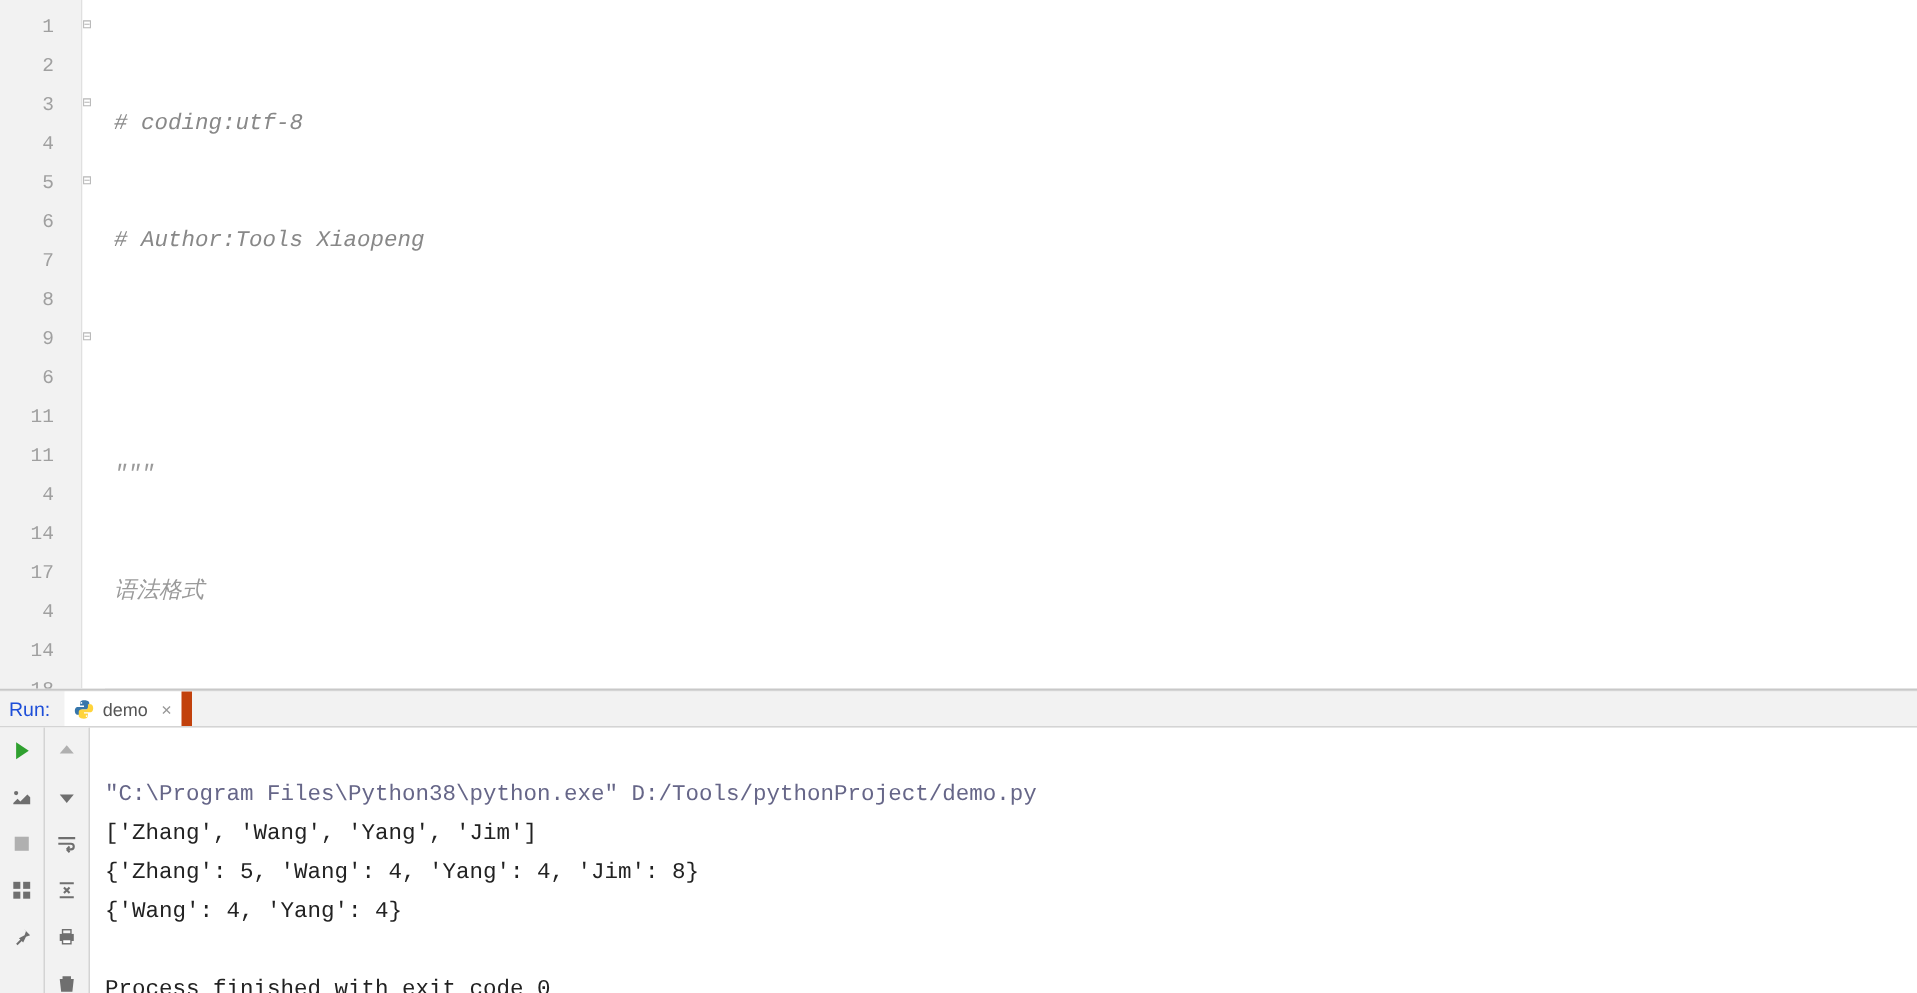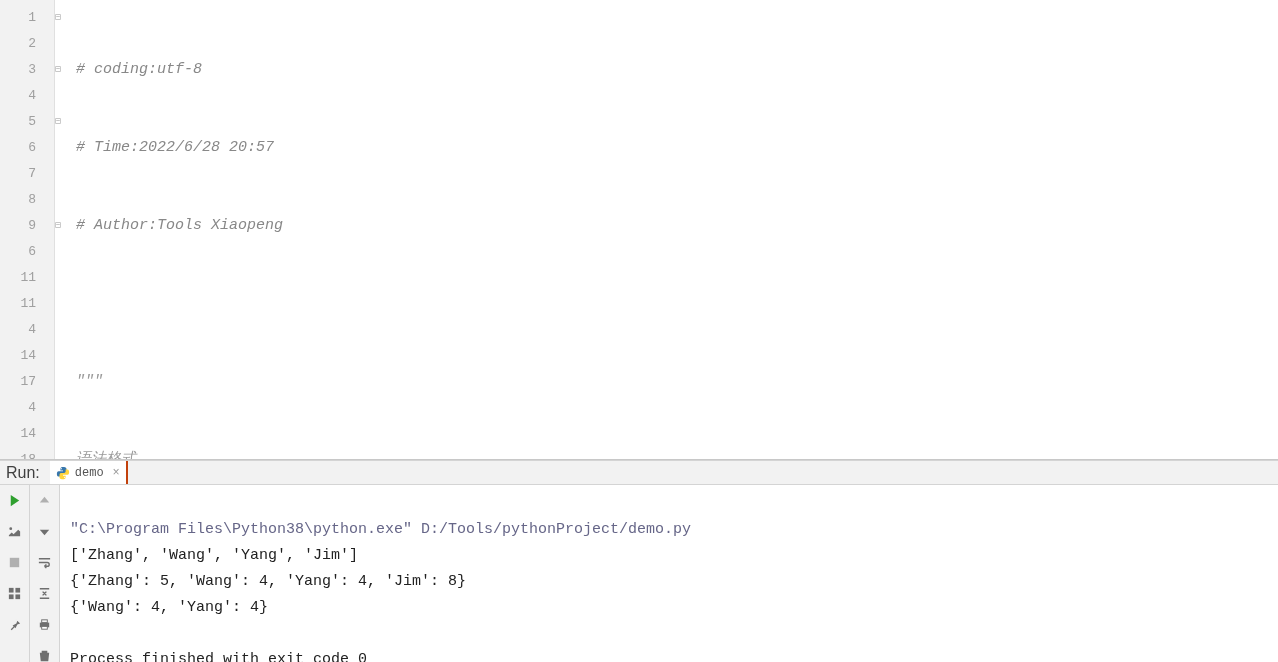--- a/index.html
+++ b/index.html
@@ -46,7 +46,7 @@
   }
   .code-area {
     flex: 1;
-    padding-top: 5px;
+    padding-top: 18px;
     padding-left: 6px;
     line-height: 26px;
     font-size: 15px;

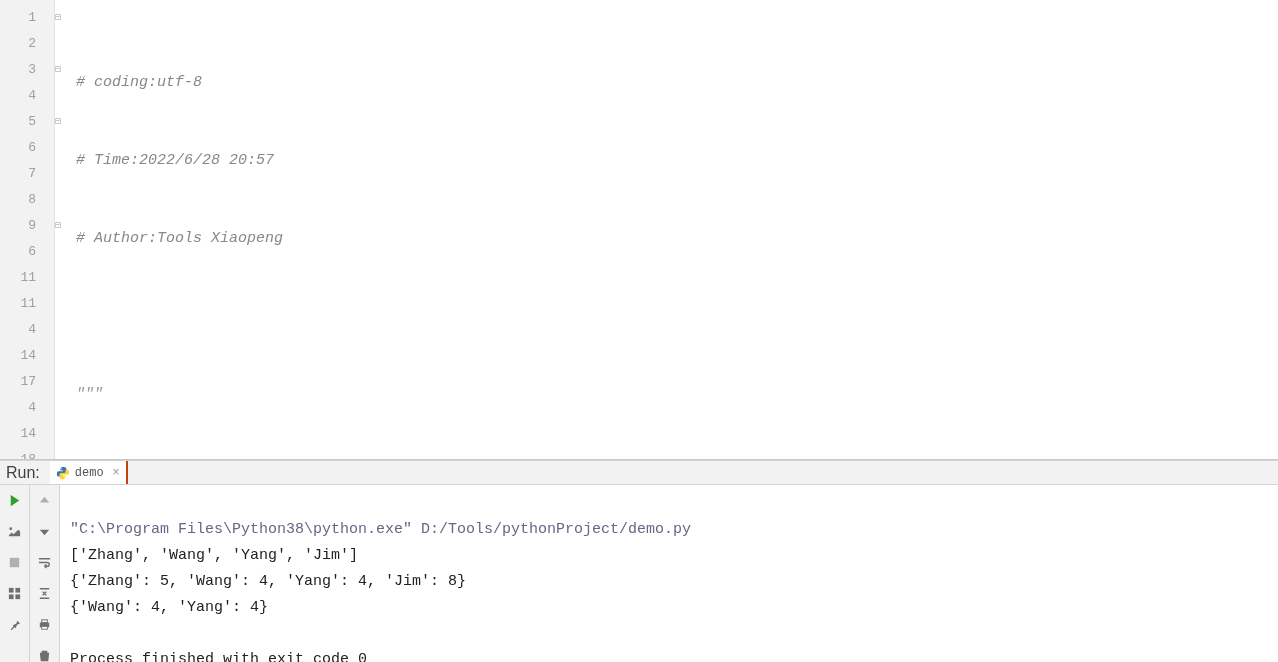--- a/index.html
+++ b/index.html
@@ -177,7 +177,6 @@
   </div>
   <div class="code-area">
     <div class="code-line"><span class="c-comment"># coding:utf-8</span></div>
-    <div class="code-line"><span class="c-comment"># Time:2022/6/28 20:57</span></div>
     <div class="code-line"><span class="c-comment"># Author:Tools Xiaopeng</span></div>
     <div class="code-line"></div>
     <div class="code-line"><span class="c-italic-gray">"""</span></div>

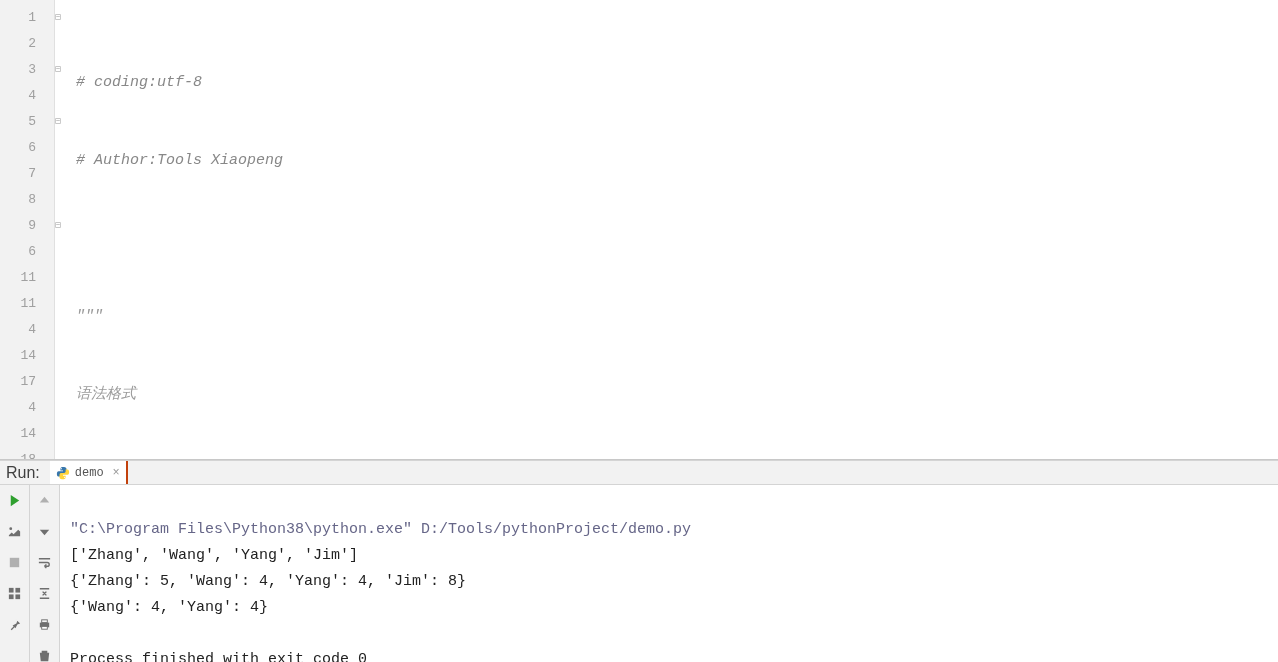--- a/index.html
+++ b/index.html
@@ -127,7 +127,7 @@
   .console .exit { color: #222; }
   .run-label {
     font-family: "Segoe UI", Arial, sans-serif;
-    font-size: 16px; color: #404040; padding-right: 10px;
+    font-size: 13px; color: #1d4ed8; padding-right: 10px;
   }
 </style>
 </head>

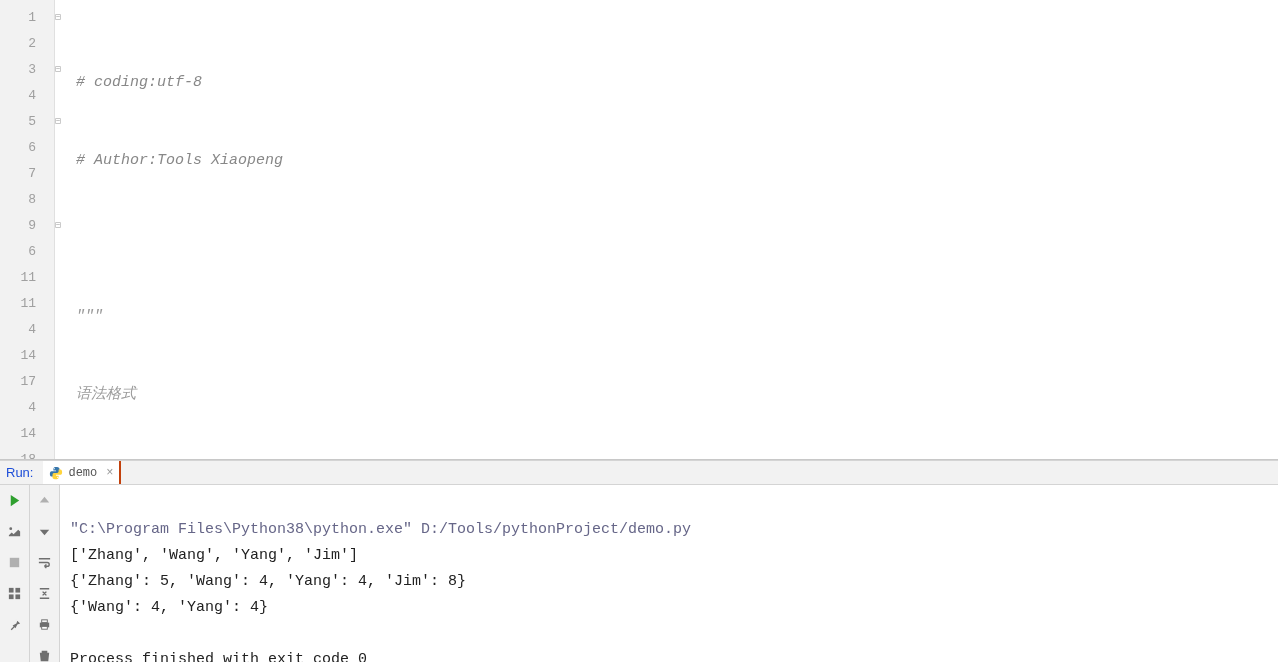--- a/index.html
+++ b/index.html
@@ -79,9 +79,8 @@
     display: flex; align-items: center;
     padding: 0 6px; height: 100%;
     background: #fff;
-    border-right: 2px solid #c2410c;
+    border-right: 7px solid #c2410c;
     gap: 5px;
-    font-family: Liberation Mono, monospace;
   }
   .run-header .py-icon {
     width: 14px; height: 14px;

